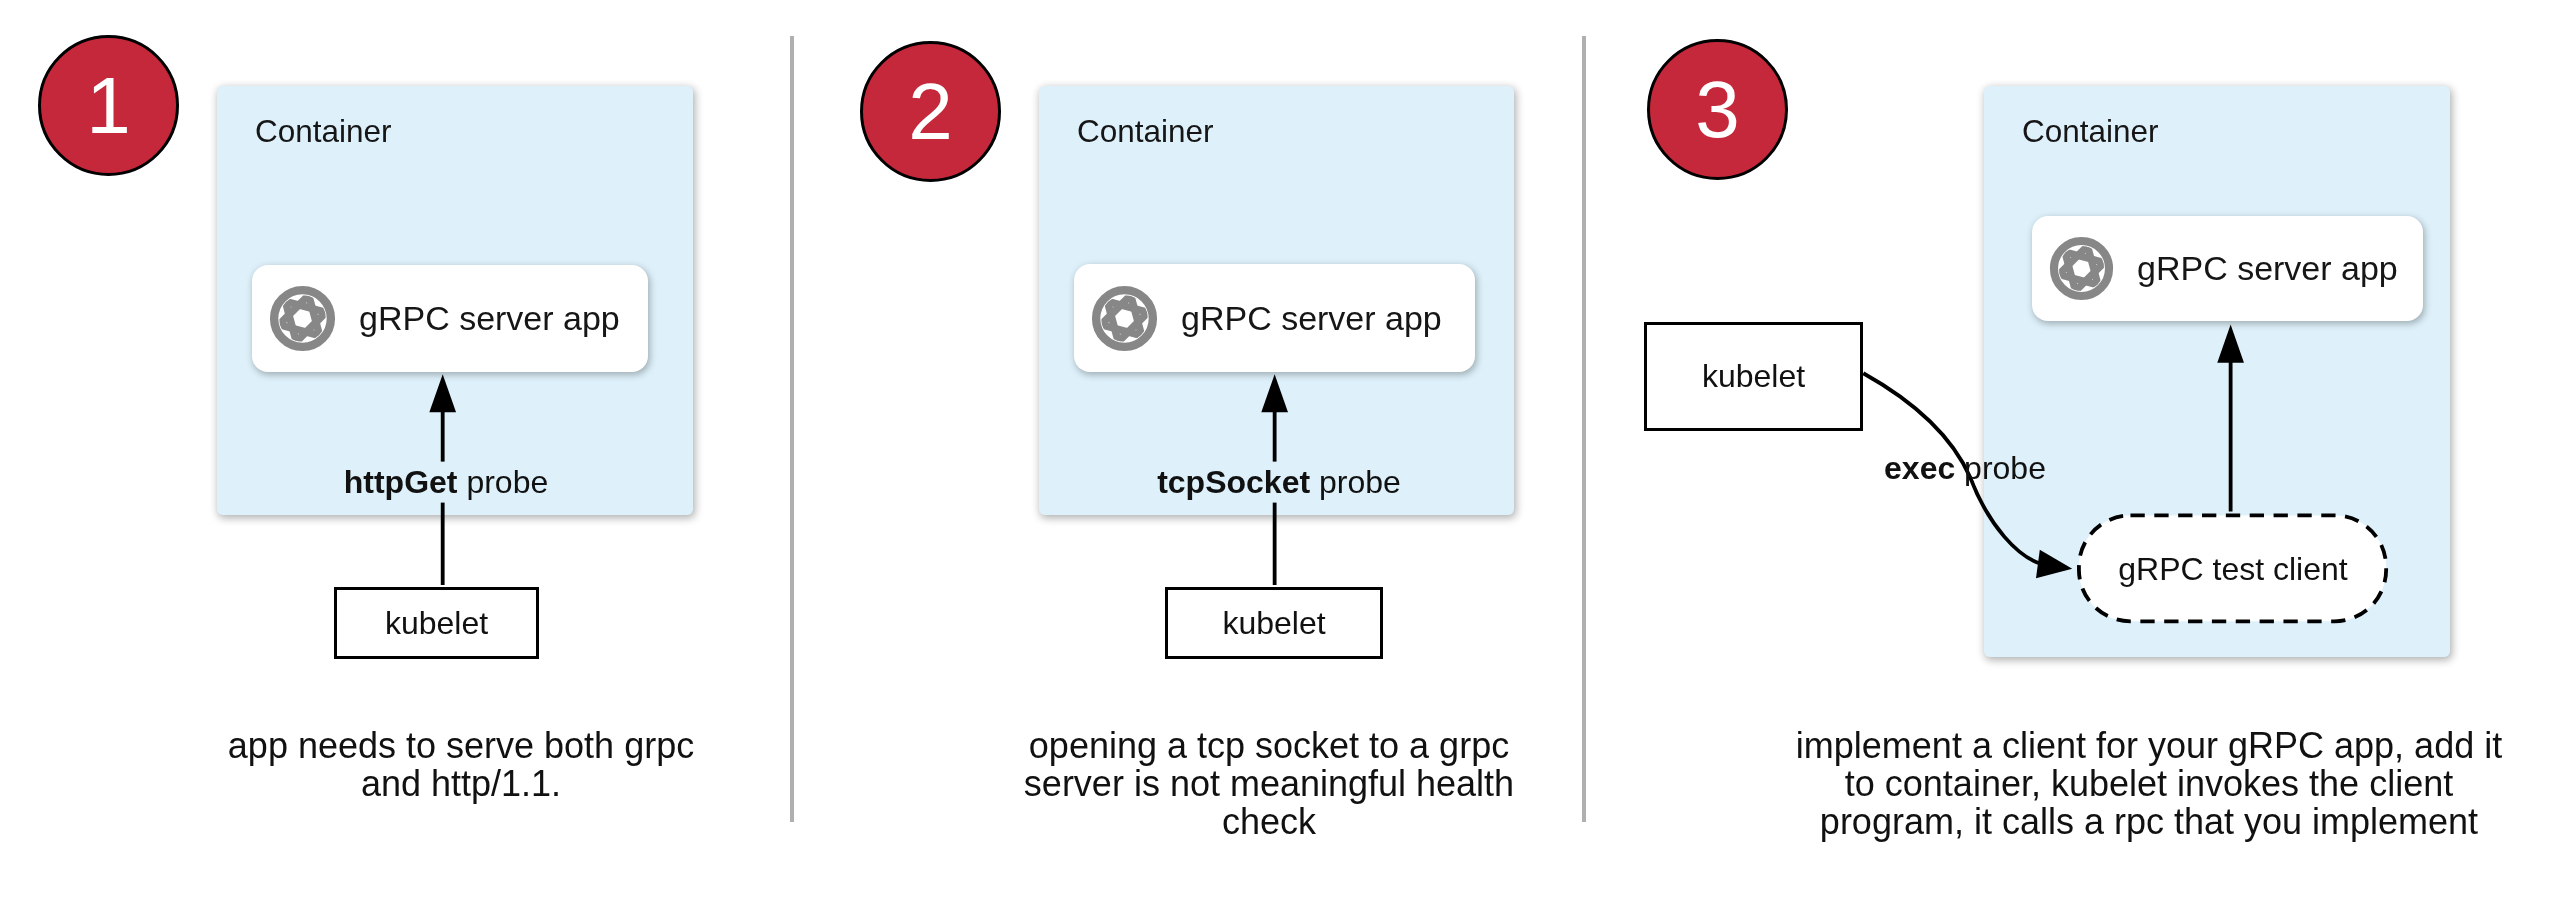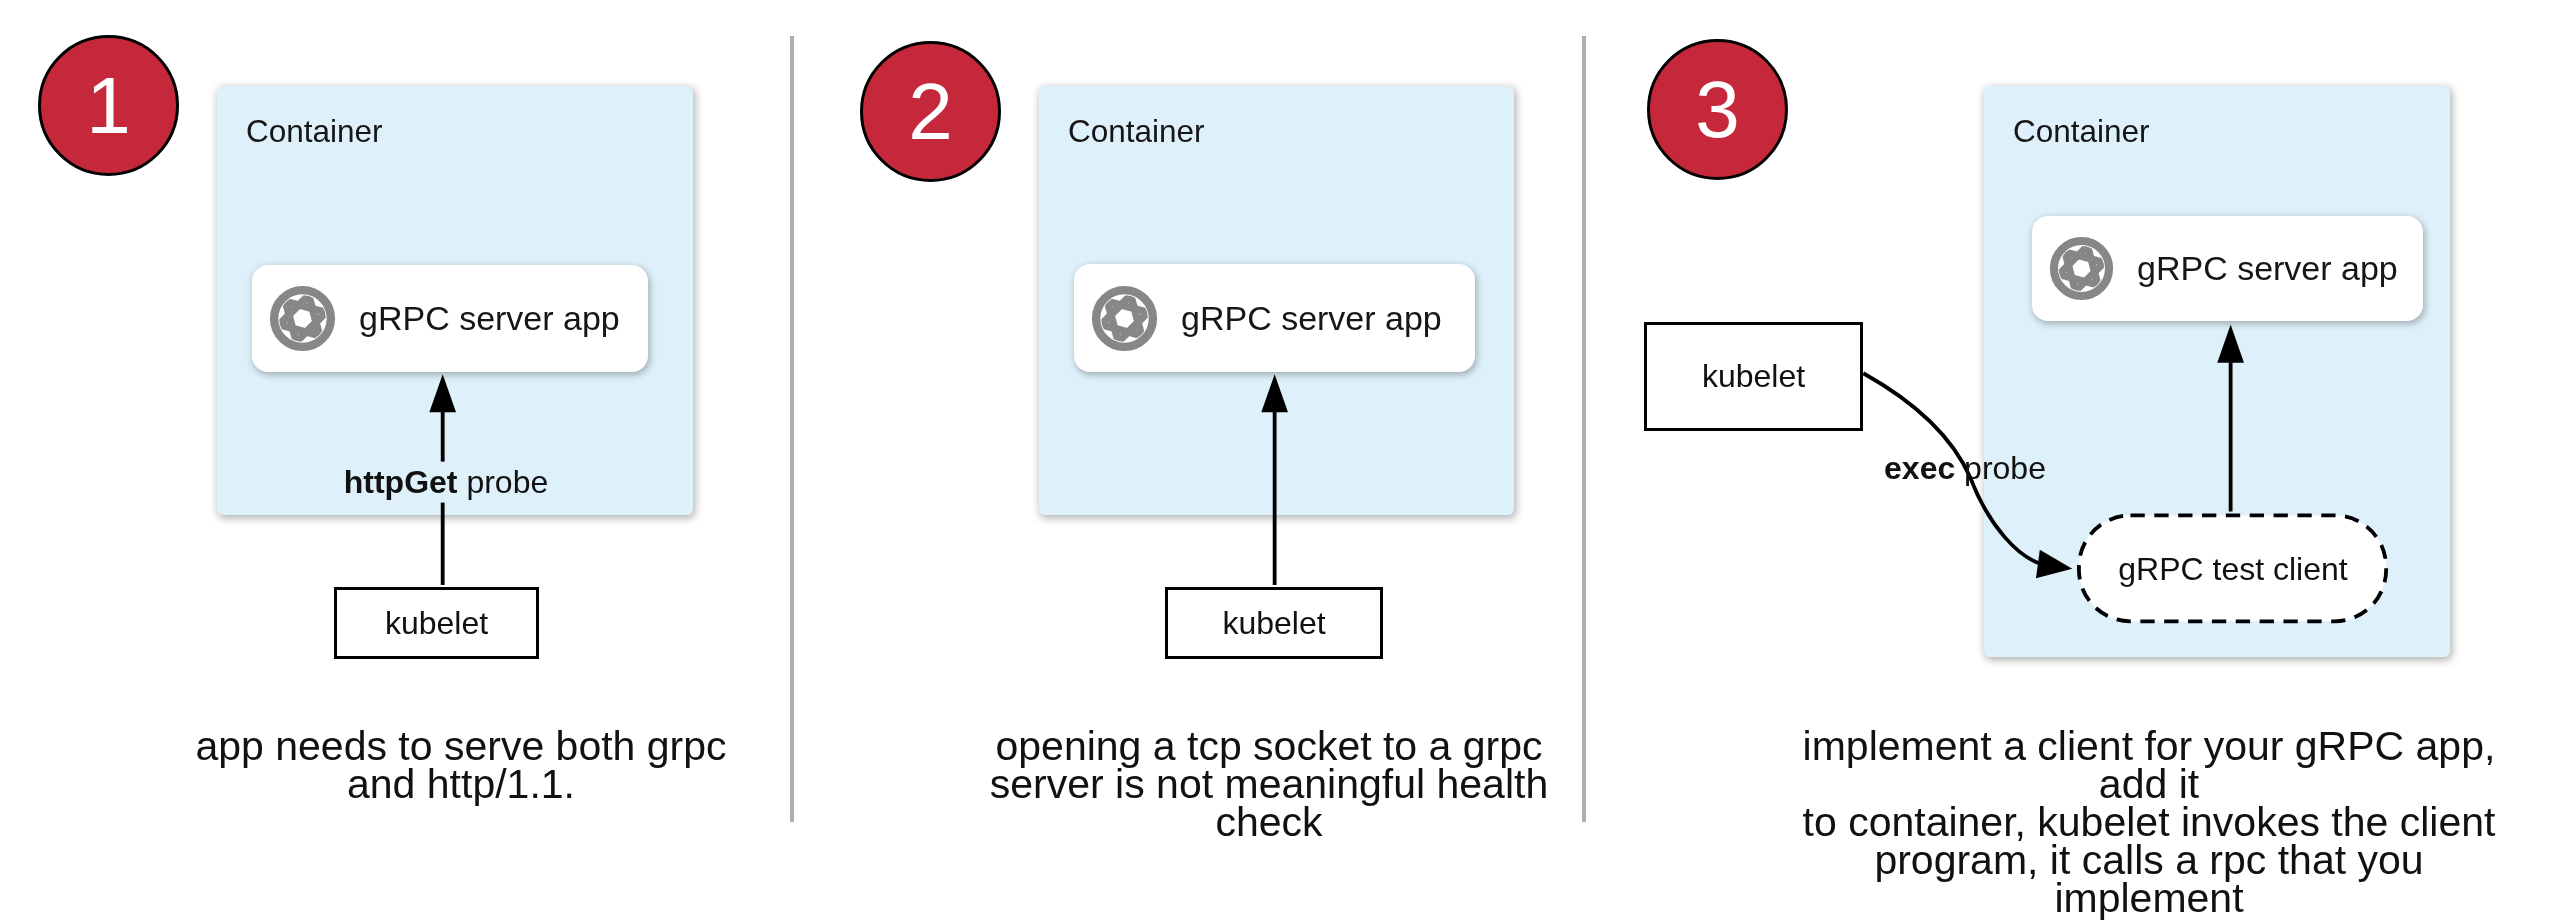--- a/index.html
+++ b/index.html
@@ -15,7 +15,7 @@
 
   .container-box{position:absolute;background:#def1fa;border-radius:5.7px;
                  box-shadow:1.9px 2.9px 8.6px rgba(0,0,0,.32);}
-  .container-label{position:absolute;left:29px;top:27px;font-size:31.5px;color:#161616;}
+  .container-label{position:absolute;left:38px;top:27px;font-size:31.5px;color:#161616;}
 
   .app-box{position:absolute;background:#fff;border-radius:16px;
            box-shadow:1.9px 2.9px 7.6px rgba(0,0,0,.28);

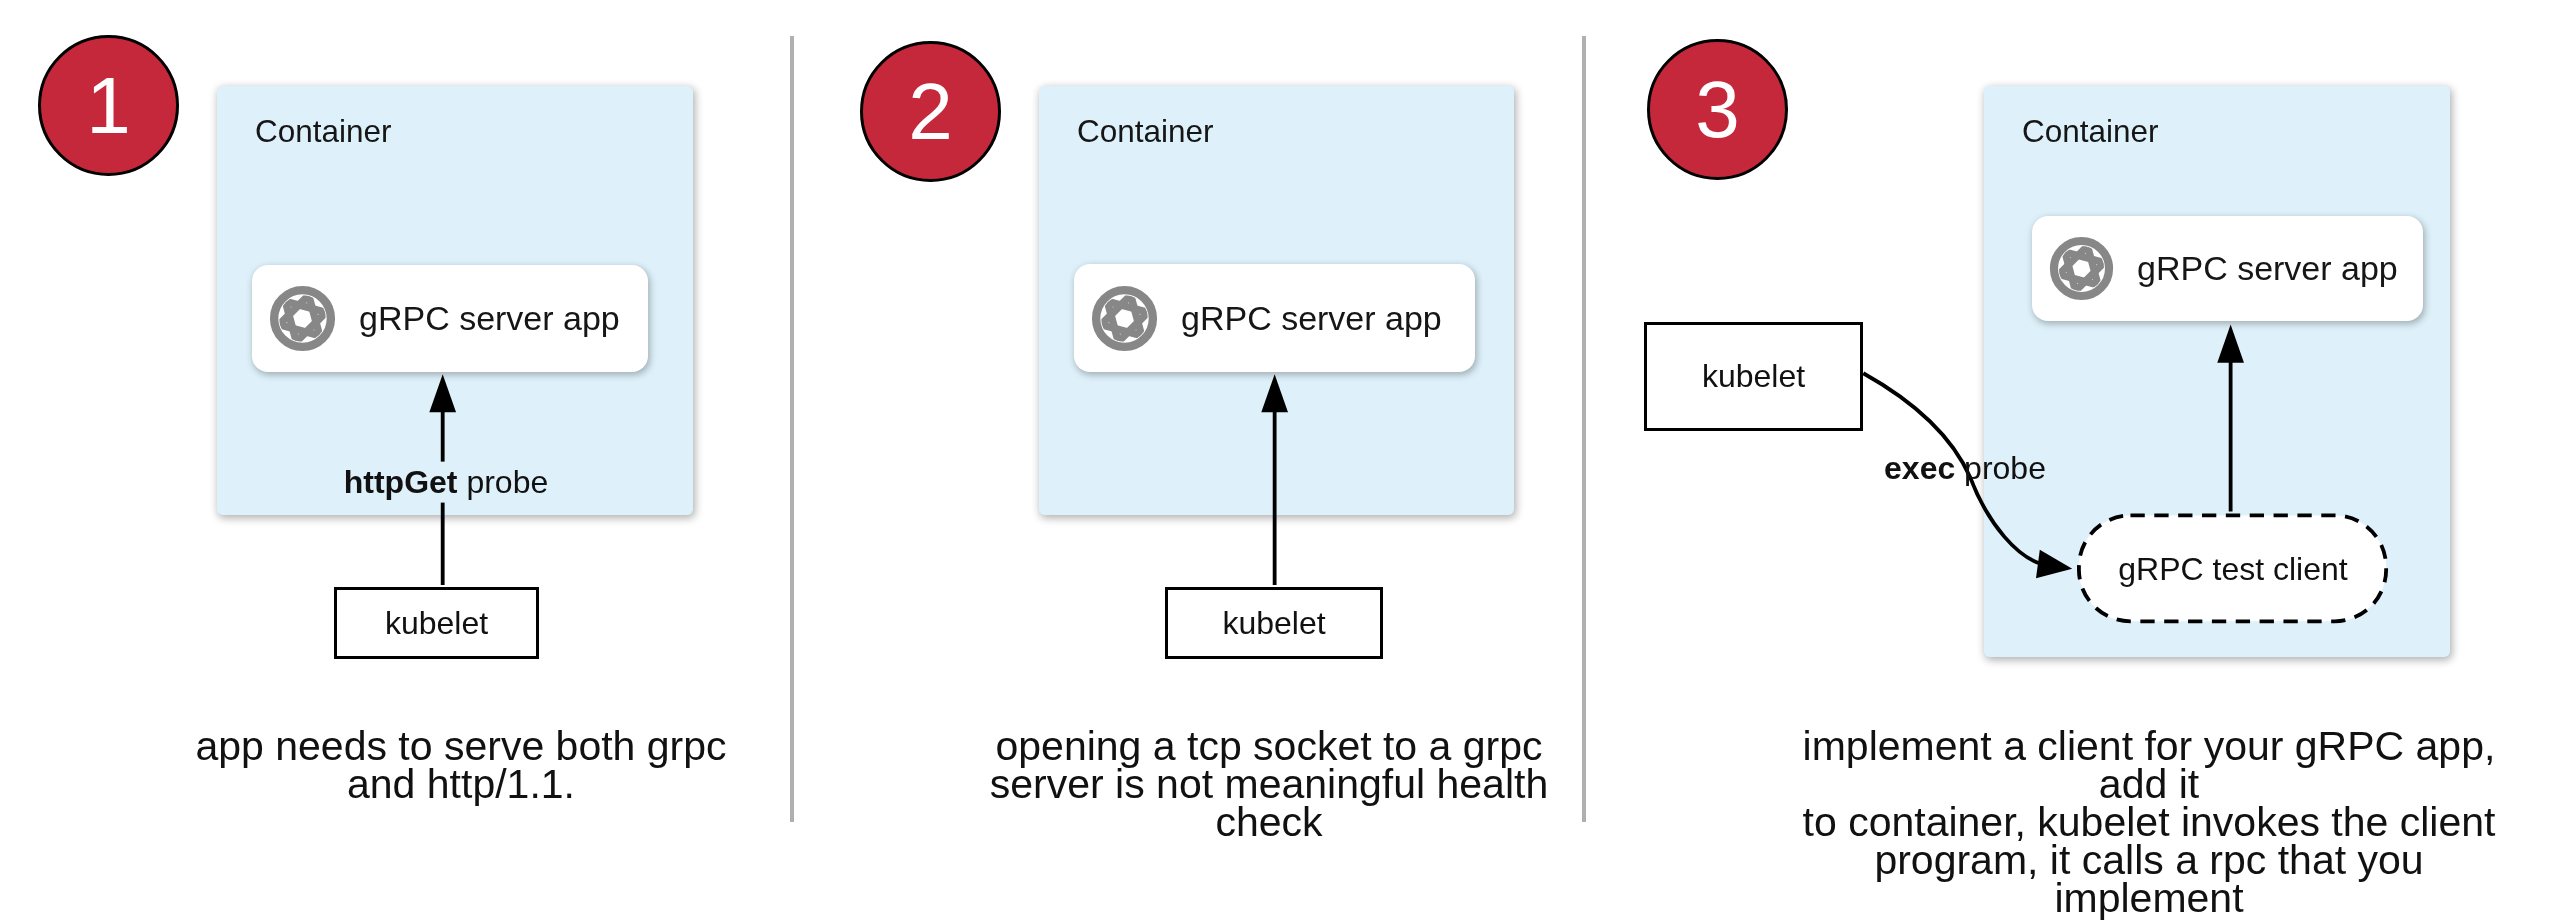--- a/index.html
+++ b/index.html
@@ -133,6 +133,7 @@
 
   <div class="probe-label on-blue" style="left:446px;top:482px"><b>httpGet</b><span> probe</span></div>
 
+  <div class="probe-label on-blue" style="left:1279px;top:482px"><b>tcpSocket</b><span> probe</span></div>
 
   <div class="probe-label" style="left:1965px;top:468px"><b>exec</b><span> probe</span></div>
 

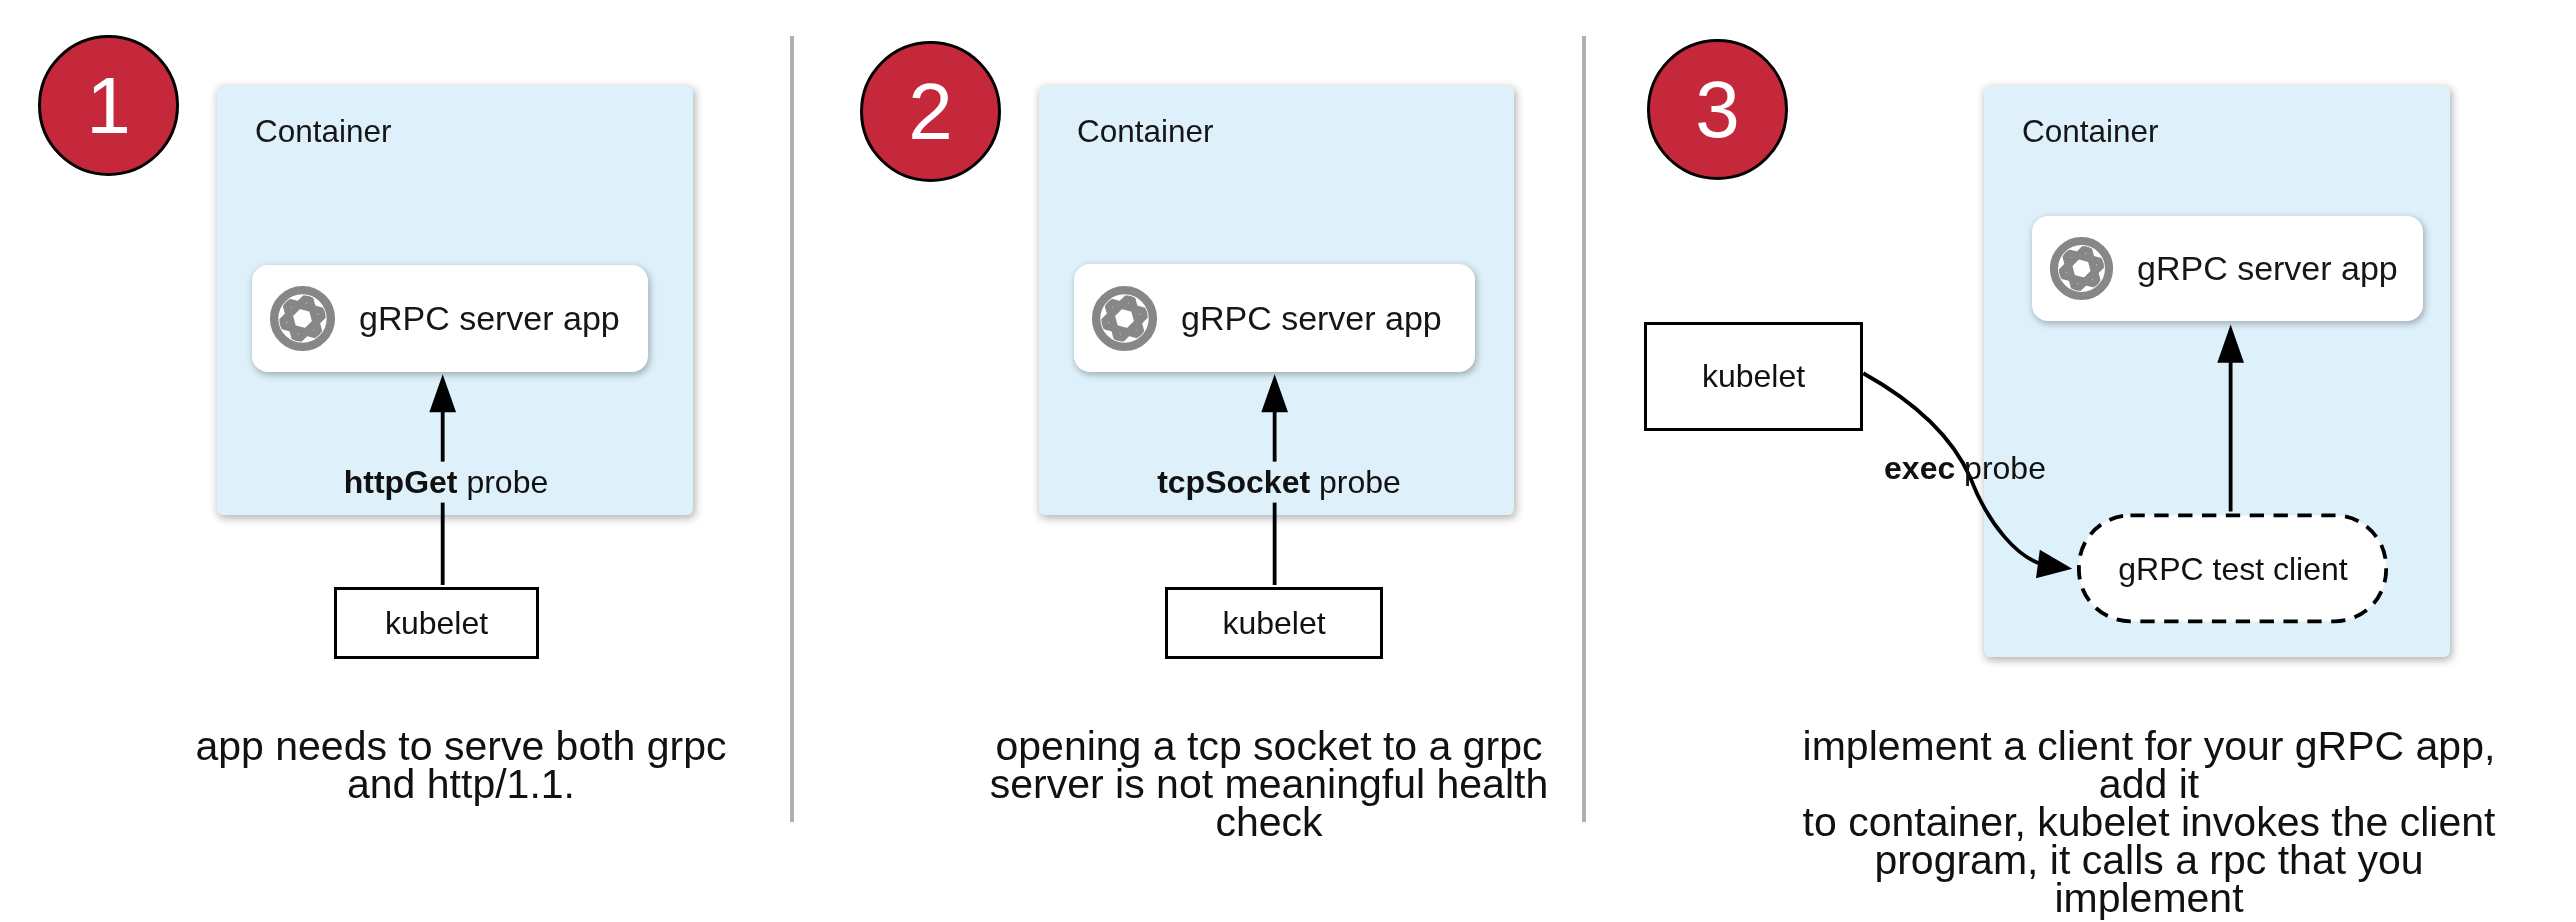--- a/index.html
+++ b/index.html
@@ -32,7 +32,7 @@
 
   .node-label{position:absolute;transform:translate(-50%,-50%);font-size:32px;white-space:nowrap;}
 
-  .caption{position:absolute;font-size:41px;line-height:38px;text-align:center;
+  .caption{position:absolute;font-size:36px;line-height:38px;text-align:center;
            white-space:pre-line;transform:translateX(-50%);}
 
   svg.overlay{position:absolute;left:0;top:0;pointer-events:none;}

